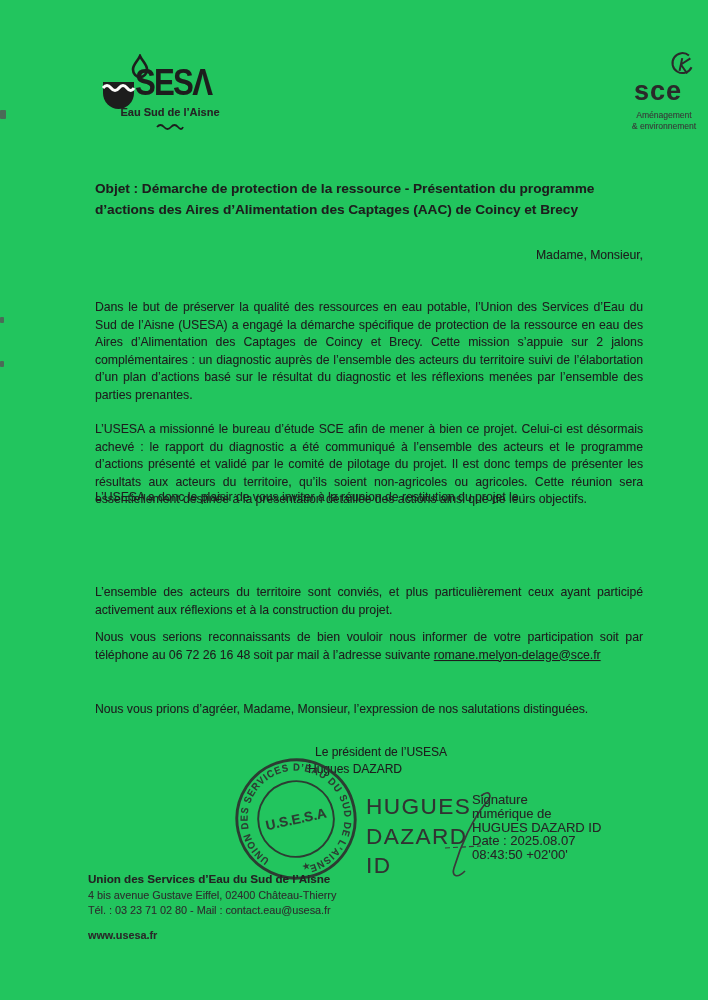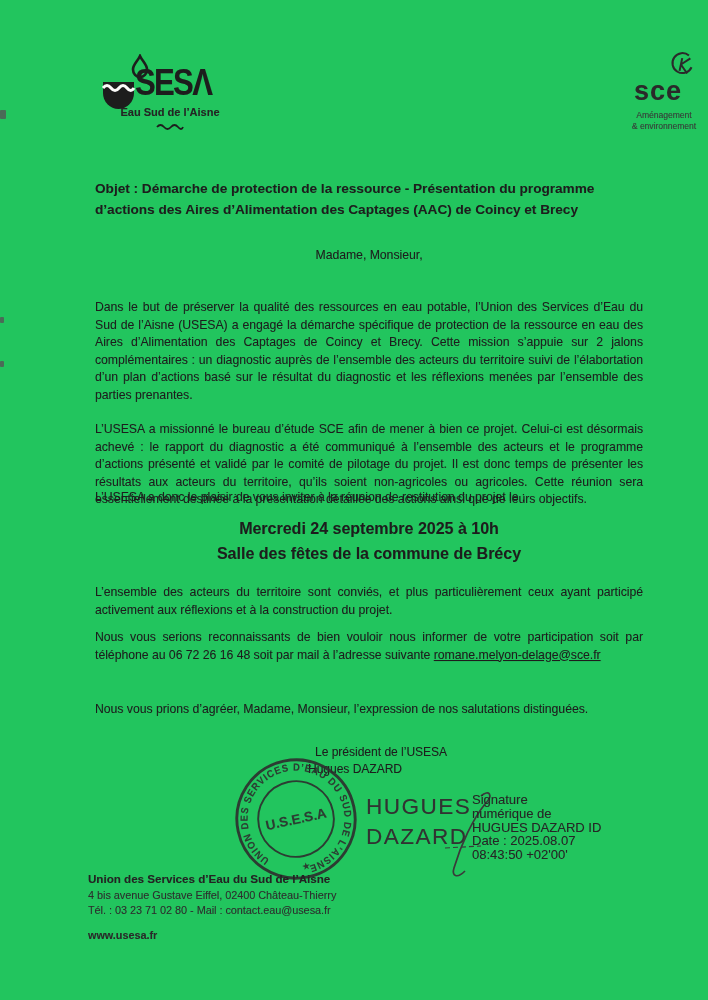--- a/index.html
+++ b/index.html
@@ -36,7 +36,7 @@
   
   .bodyblock { left:95px; width:548px; font-size:12.2px; line-height:17.5px; text-align:justify; }
   .subject  { left:95px; top:178px; width:548px; font-size:13.6px; font-weight:bold; line-height:21px; text-align:left; }
-  .salutation { top:247px; text-align:center; }
+  .salutation { top:247px; text-align:right; }
   .p1 { top:299px; }
   .p2 { top:421px; }
   .invite { top:489px; text-align:left; }

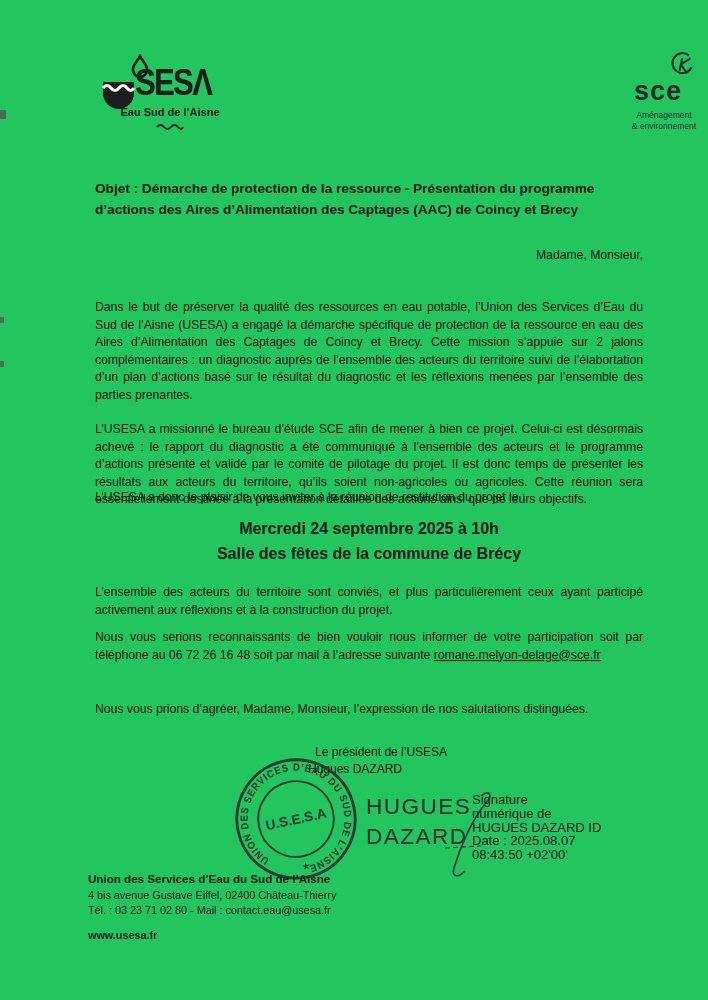--- a/index.html
+++ b/index.html
@@ -112,10 +112,6 @@
   <div class="abs bodyblock p2">L’USESA a missionné le bureau d’étude SCE afin de mener à bien ce projet. Celui-ci est désormais achevé : le rapport du diagnostic a été communiqué à l’ensemble des acteurs et le programme d’actions présenté et validé par le comité de pilotage du projet. Il est donc temps de présenter les résultats aux acteurs du territoire, qu’ils soient non-agricoles ou agricoles. Cette réunion sera essentiellement destinée à la présentation détaillée des actions ainsi que de leurs objectifs.</div>
   <div class="abs bodyblock invite">L’USESA a donc le plaisir de vous inviter à la réunion de restitution du projet le :</div>
 
-  <div class="abs event">
-    <div>Mercredi 24 septembre 2025 à 10h</div>
-    <div>Salle des fêtes de la commune de Brécy</div>
-  </div>
 
   <div class="abs bodyblock p4">L’ensemble des acteurs du territoire sont conviés, et plus particulièrement ceux ayant participé activement aux réflexions et à la construction du projet.</div>
 

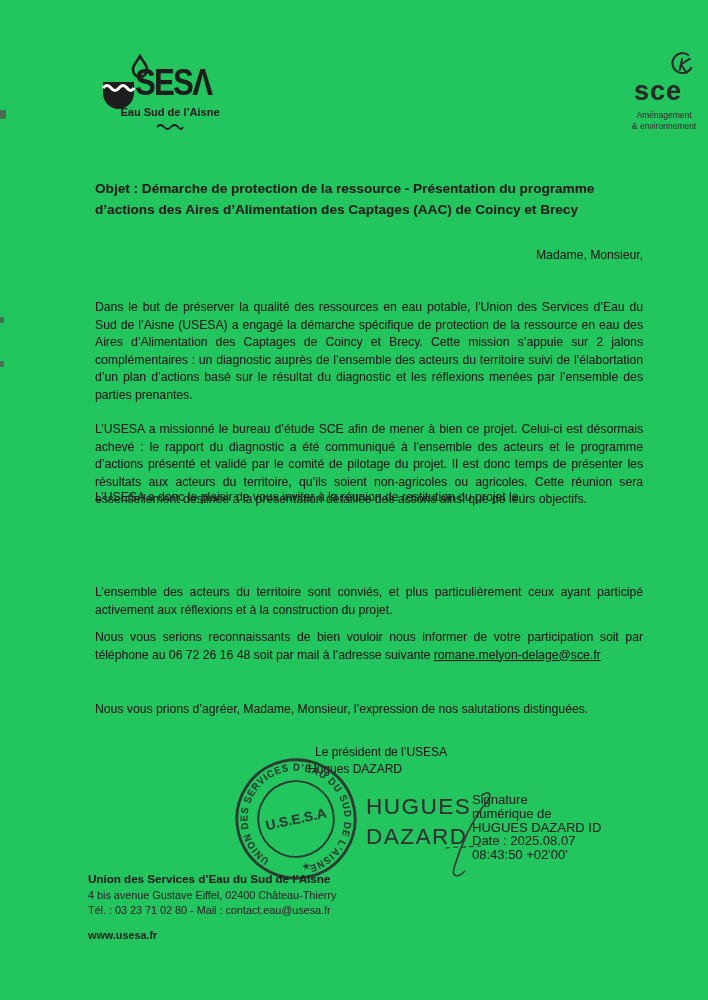--- a/index.html
+++ b/index.html
@@ -138,6 +138,7 @@
   <div class="abs bigsig">
     <div>HUGUES</div>
     <div>DAZARD</div>
+    <div>ID</div>
   </div>
 
   <svg class="abs flourish" width="58" height="100" viewBox="0 0 58 100">

